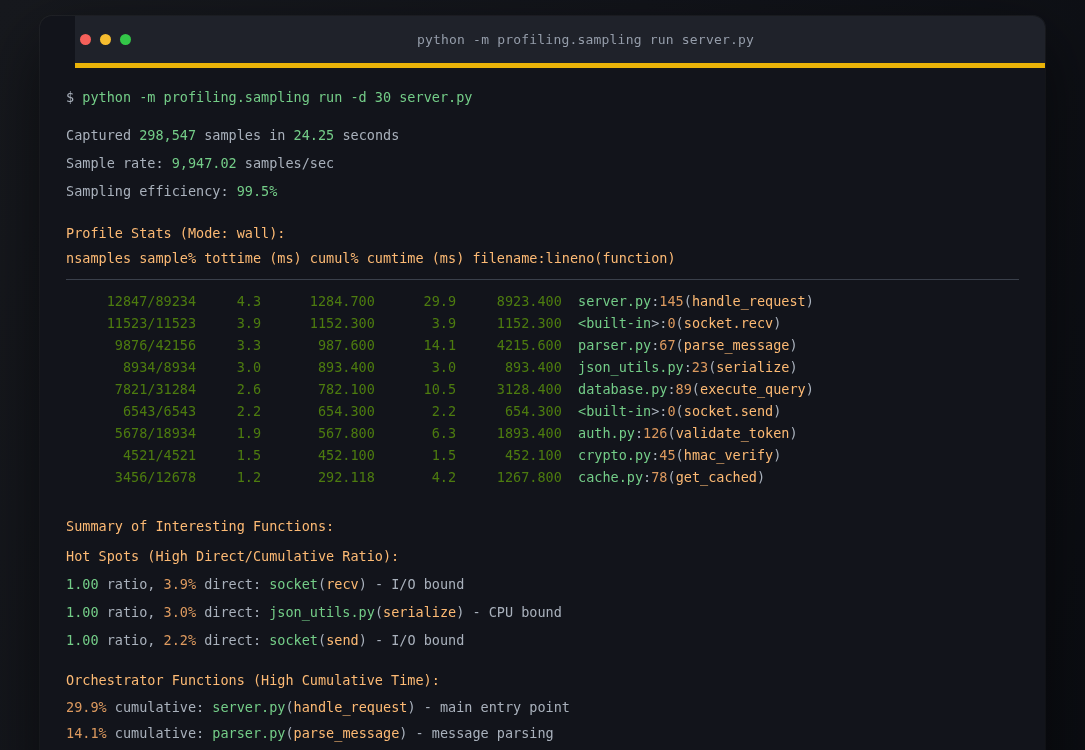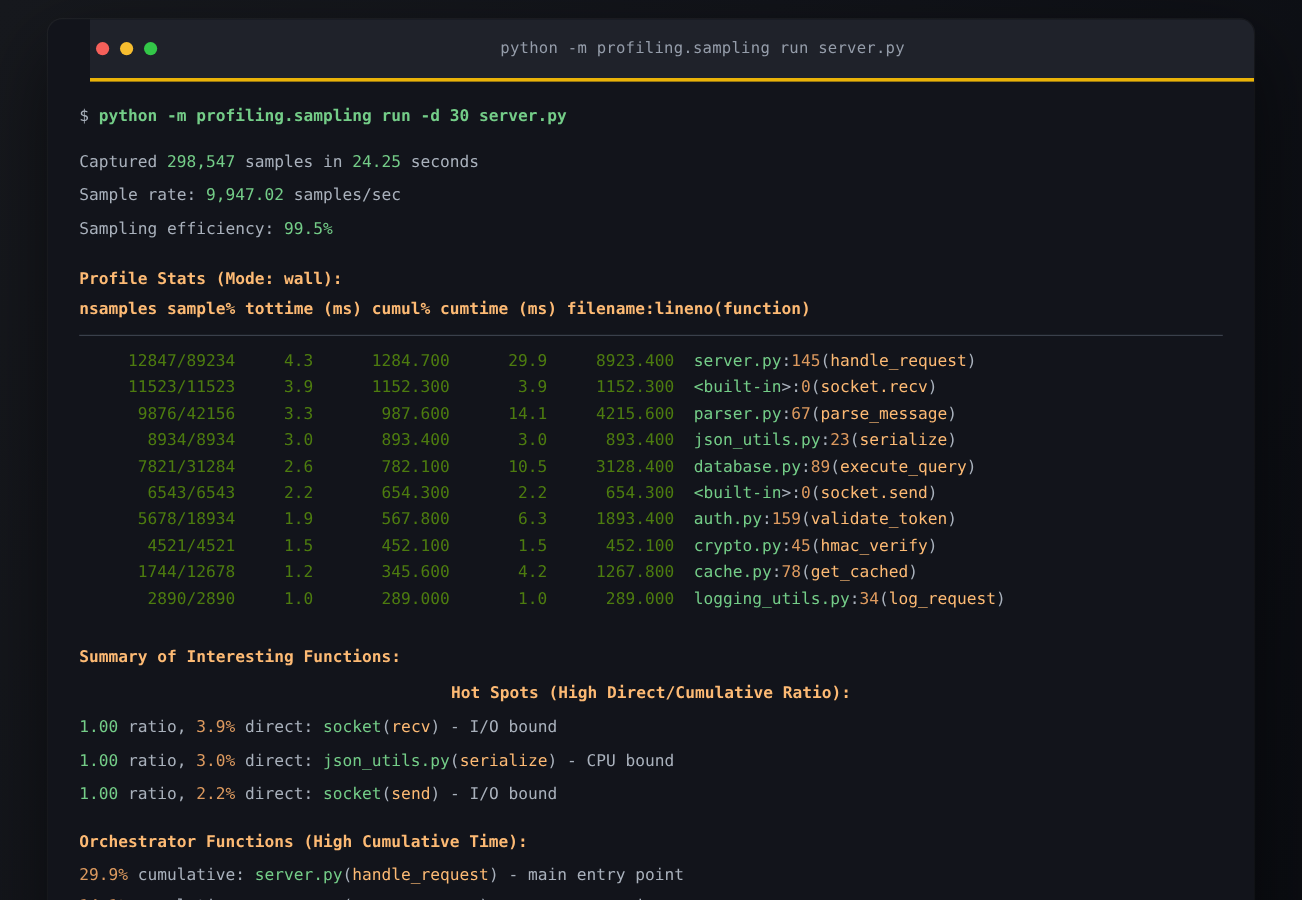--- a/index.html
+++ b/index.html
@@ -21,7 +21,7 @@
   .titlebar {
     height: 52px;
     background: #1f222a;
-    border-bottom: 3px solid #eab308;
+    border-bottom: 5px solid #eab308;
     display: flex; align-items: center;
     padding: 0 5px;
     margin-left: 35px;

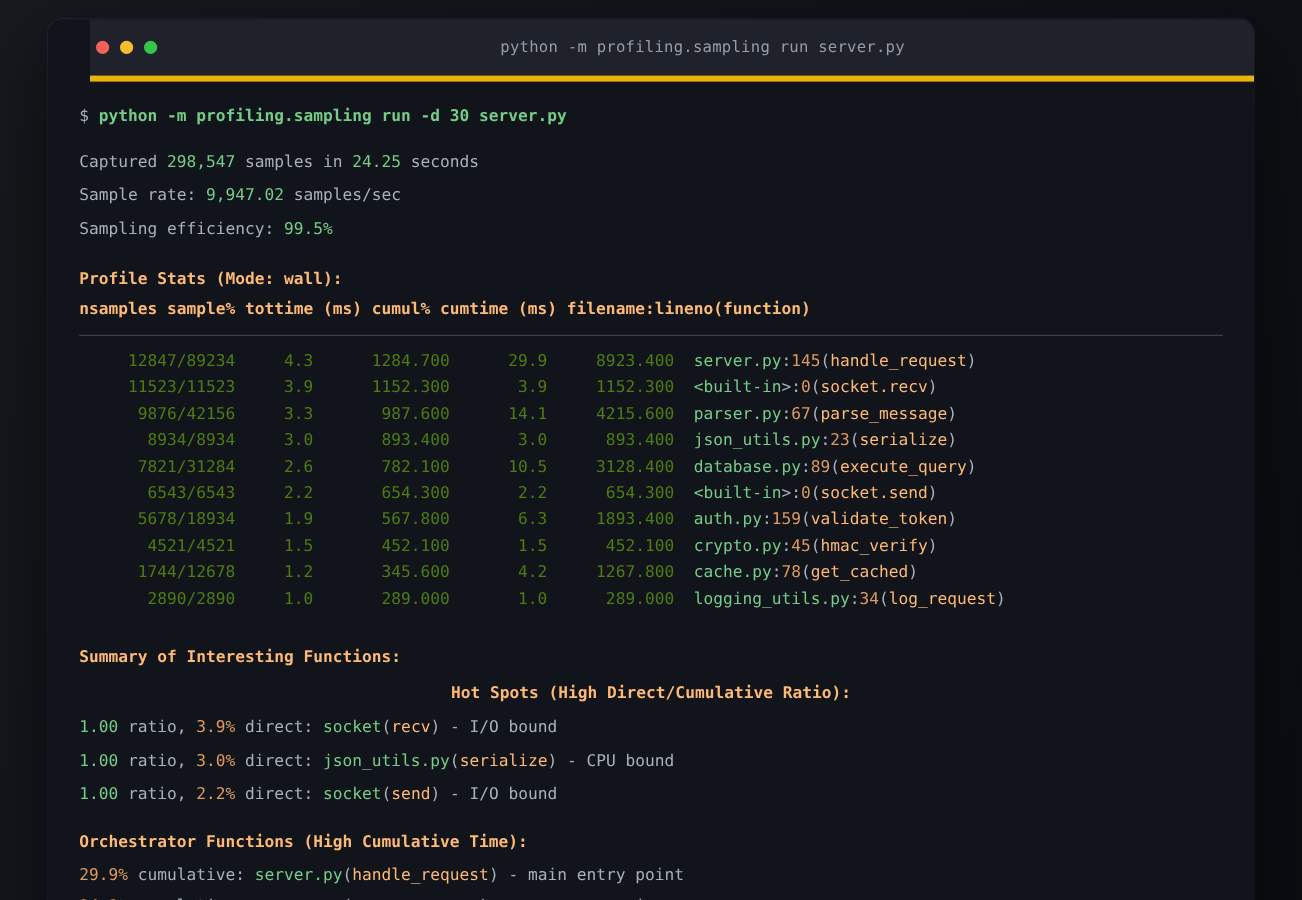--- a/index.html
+++ b/index.html
@@ -53,7 +53,7 @@
   .seg.green  { color: #74cd88; }
   .seg.blue   { color: #fdba74; }
   .seg.orange { color: #dd9a5f; }
-  .seg.bold   { font-weight: 700; margin-top: 36px; }
+  .seg.bold   { font-weight: 400; margin-top: 36px; }
 </style>
 </head>
 <body>

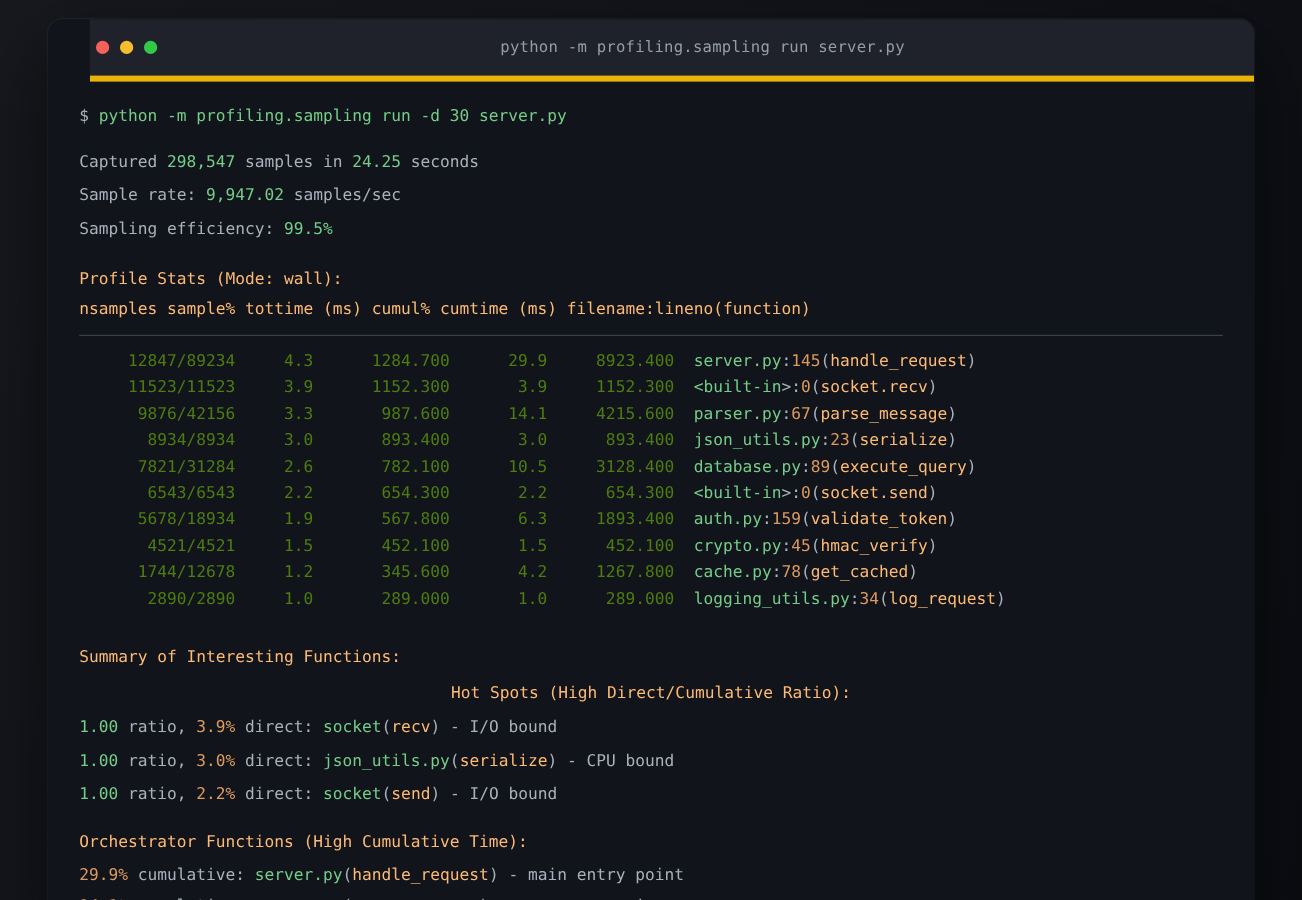--- a/index.html
+++ b/index.html
@@ -81,7 +81,7 @@
       <div class="line lh22"><span class="seg bright">       8934/8934     3.0       893.400       3.0      893.400  </span><span class="seg green">json_utils.py</span><span class="seg fg">:</span><span class="seg orange">23</span><span class="seg fg">(</span><span class="seg blue">serialize</span><span class="seg fg">)</span></div>
       <div class="line lh22"><span class="seg bright">      7821/31284     2.6       782.100      10.5     3128.400  </span><span class="seg green">database.py</span><span class="seg fg">:</span><span class="seg orange">89</span><span class="seg fg">(</span><span class="seg blue">execute_query</span><span class="seg fg">)</span></div>
       <div class="line lh22"><span class="seg bright">       6543/6543     2.2       654.300       2.2      654.300  </span><span class="seg green">&lt;built-in</span><span class="seg fg">&gt;:</span><span class="seg orange">0</span><span class="seg fg">(</span><span class="seg blue">socket.send</span><span class="seg fg">)</span></div>
-      <div class="line lh22"><span class="seg bright">      5678/18934     1.9       567.800       6.3     1893.400  </span><span class="seg green">auth.py</span><span class="seg fg">:</span><span class="seg orange">159</span><span class="seg fg">(</span><span class="seg blue">validate_token</span><span class="seg fg">)</span></div>
+      <div class="line lh22"><span class="seg bright">      5678/18934     1.9       567.800       6.3     1893.400  </span><span class="seg green">auth.py</span><span class="seg fg">:</span><span class="seg orange">126</span><span class="seg fg">(</span><span class="seg blue">validate_token</span><span class="seg fg">)</span></div>
       <div class="line lh22"><span class="seg bright">       4521/4521     1.5       452.100       1.5      452.100  </span><span class="seg green">crypto.py</span><span class="seg fg">:</span><span class="seg orange">45</span><span class="seg fg">(</span><span class="seg blue">hmac_verify</span><span class="seg fg">)</span></div>
       <div class="line lh22"><span class="seg bright">      1744/12678     1.2       345.600       4.2     1267.800  </span><span class="seg green">cache.py</span><span class="seg fg">:</span><span class="seg orange">78</span><span class="seg fg">(</span><span class="seg blue">get_cached</span><span class="seg fg">)</span></div>
       <div class="line lh22"><span class="seg bright">       2890/2890     1.0       289.000       1.0      289.000  </span><span class="seg green">logging_utils.py</span><span class="seg fg">:</span><span class="seg orange">34</span><span class="seg fg">(</span><span class="seg blue">log_request</span><span class="seg fg">)</span></div>

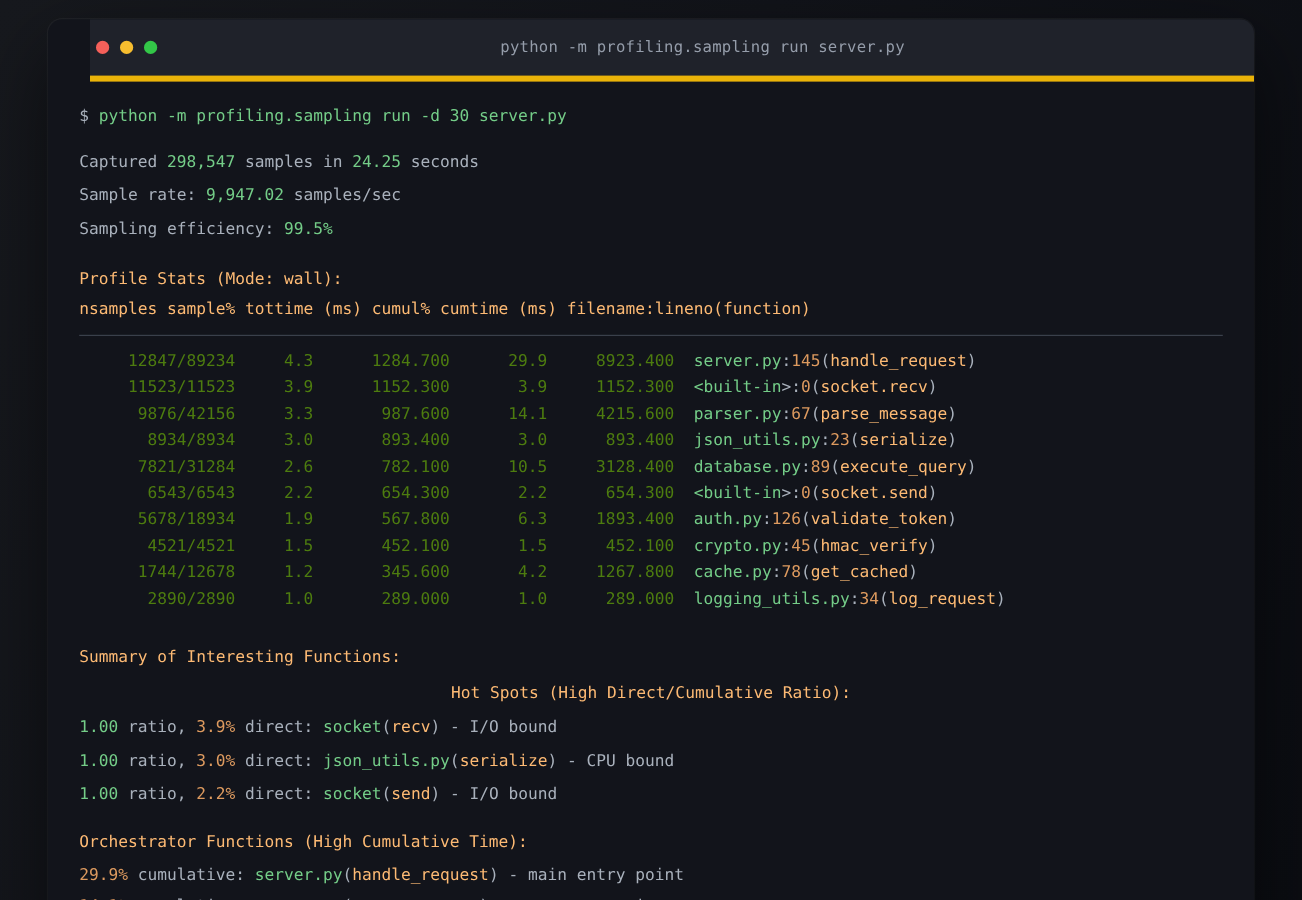--- a/index.html
+++ b/index.html
@@ -83,7 +83,7 @@
       <div class="line lh22"><span class="seg bright">       6543/6543     2.2       654.300       2.2      654.300  </span><span class="seg green">&lt;built-in</span><span class="seg fg">&gt;:</span><span class="seg orange">0</span><span class="seg fg">(</span><span class="seg blue">socket.send</span><span class="seg fg">)</span></div>
       <div class="line lh22"><span class="seg bright">      5678/18934     1.9       567.800       6.3     1893.400  </span><span class="seg green">auth.py</span><span class="seg fg">:</span><span class="seg orange">126</span><span class="seg fg">(</span><span class="seg blue">validate_token</span><span class="seg fg">)</span></div>
       <div class="line lh22"><span class="seg bright">       4521/4521     1.5       452.100       1.5      452.100  </span><span class="seg green">crypto.py</span><span class="seg fg">:</span><span class="seg orange">45</span><span class="seg fg">(</span><span class="seg blue">hmac_verify</span><span class="seg fg">)</span></div>
-      <div class="line lh22"><span class="seg bright">      1744/12678     1.2       345.600       4.2     1267.800  </span><span class="seg green">cache.py</span><span class="seg fg">:</span><span class="seg orange">78</span><span class="seg fg">(</span><span class="seg blue">get_cached</span><span class="seg fg">)</span></div>
+      <div class="line lh22"><span class="seg bright">      3456/12678     1.2       292.118       4.2     1267.800  </span><span class="seg green">cache.py</span><span class="seg fg">:</span><span class="seg orange">78</span><span class="seg fg">(</span><span class="seg blue">get_cached</span><span class="seg fg">)</span></div>
       <div class="line lh22"><span class="seg bright">       2890/2890     1.0       289.000       1.0      289.000  </span><span class="seg green">logging_utils.py</span><span class="seg fg">:</span><span class="seg orange">34</span><span class="seg fg">(</span><span class="seg blue">log_request</span><span class="seg fg">)</span></div>
       <div class="line mt24"><span class="seg blue bold">Summary of Interesting Functions:</span></div>
       <div class="line mt2"><span class="seg blue bold">Hot Spots (High Direct/Cumulative Ratio):</span></div>

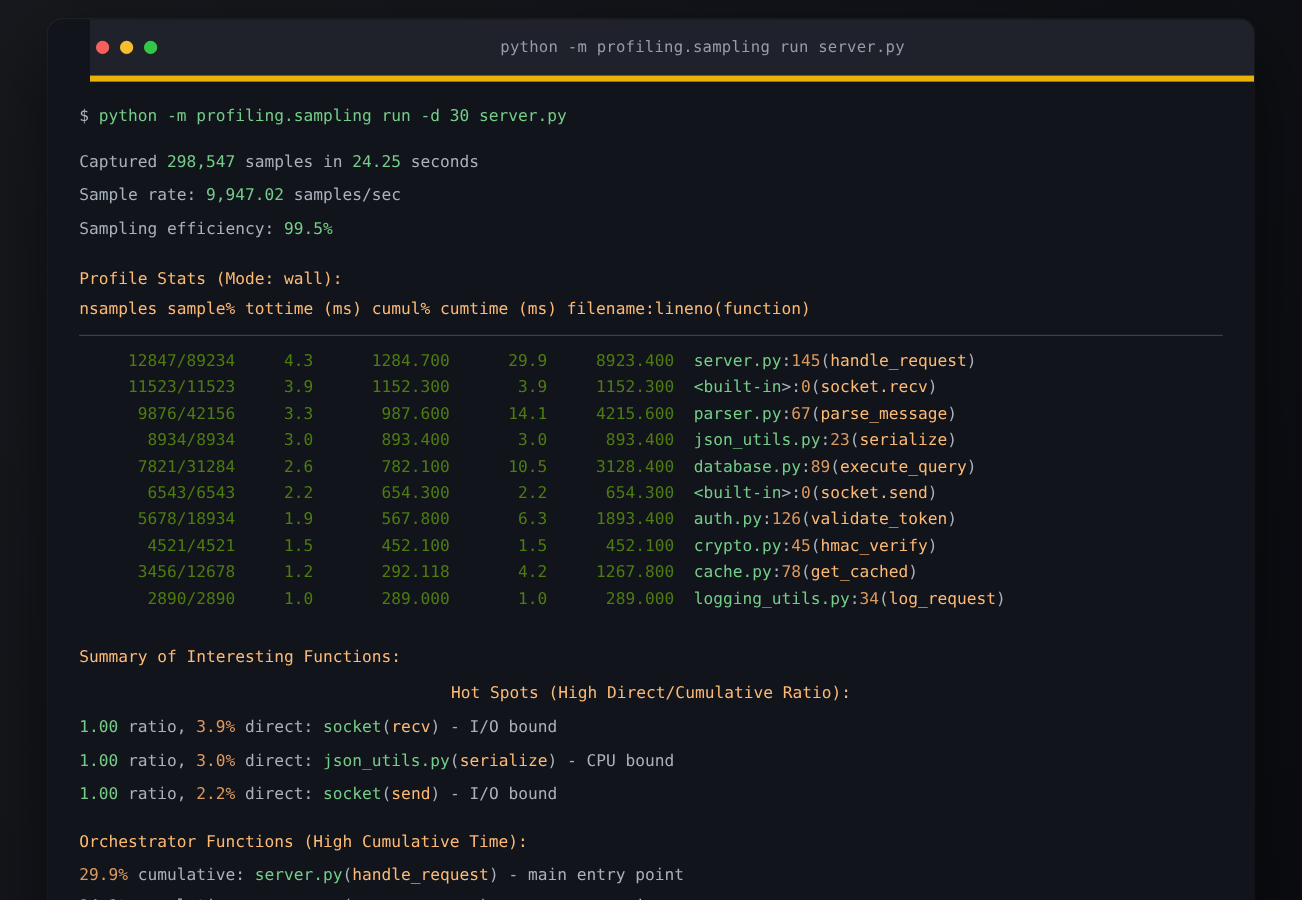--- a/index.html
+++ b/index.html
@@ -84,7 +84,6 @@
       <div class="line lh22"><span class="seg bright">      5678/18934     1.9       567.800       6.3     1893.400  </span><span class="seg green">auth.py</span><span class="seg fg">:</span><span class="seg orange">126</span><span class="seg fg">(</span><span class="seg blue">validate_token</span><span class="seg fg">)</span></div>
       <div class="line lh22"><span class="seg bright">       4521/4521     1.5       452.100       1.5      452.100  </span><span class="seg green">crypto.py</span><span class="seg fg">:</span><span class="seg orange">45</span><span class="seg fg">(</span><span class="seg blue">hmac_verify</span><span class="seg fg">)</span></div>
       <div class="line lh22"><span class="seg bright">      3456/12678     1.2       292.118       4.2     1267.800  </span><span class="seg green">cache.py</span><span class="seg fg">:</span><span class="seg orange">78</span><span class="seg fg">(</span><span class="seg blue">get_cached</span><span class="seg fg">)</span></div>
-      <div class="line lh22"><span class="seg bright">       2890/2890     1.0       289.000       1.0      289.000  </span><span class="seg green">logging_utils.py</span><span class="seg fg">:</span><span class="seg orange">34</span><span class="seg fg">(</span><span class="seg blue">log_request</span><span class="seg fg">)</span></div>
       <div class="line mt24"><span class="seg blue bold">Summary of Interesting Functions:</span></div>
       <div class="line mt2"><span class="seg blue bold">Hot Spots (High Direct/Cumulative Ratio):</span></div>
       <div class="line"><span class="seg green">1.00</span><span class="seg fg"> ratio, </span><span class="seg orange">3.9%</span><span class="seg fg"> direct: </span><span class="seg green">socket</span><span class="seg fg">(</span><span class="seg blue">recv</span><span class="seg fg">)</span><span class="seg fg"> - I/O bound</span></div>

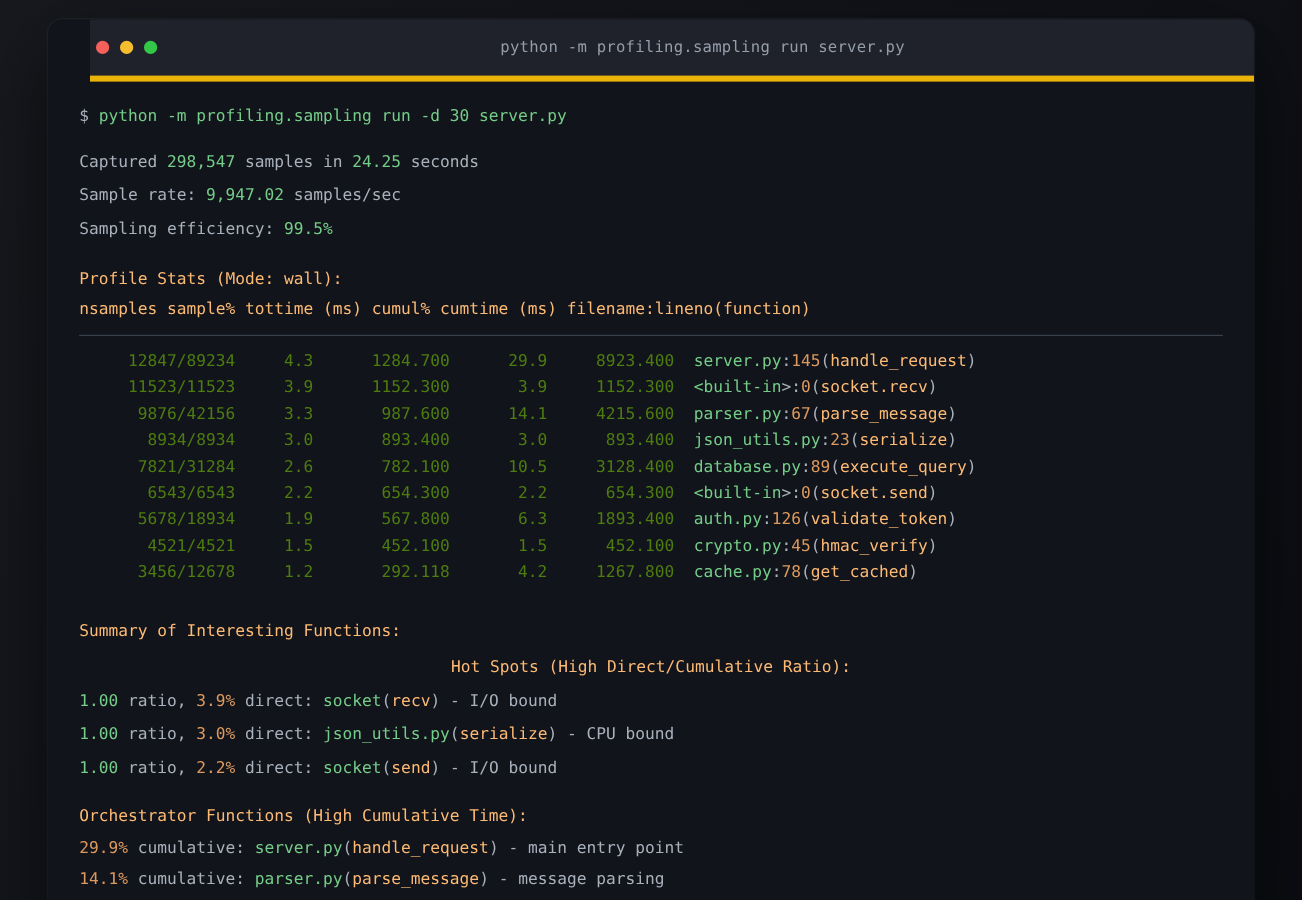--- a/index.html
+++ b/index.html
@@ -43,7 +43,7 @@
   .line.lh22 { line-height: 22px; }
   .line.lh26 { line-height: 26px; }
   .line.mb10 { margin-bottom: 10px; }
-  .line.mt2  { margin-top: 2px; text-align: center; }
+  .line.mt2  { margin-top: 2px; }
   .line.mt12 { margin-top: 12px; }
   .line.mt14 { margin-top: 14px; }
   .line.mt24 { margin-top: 24px; }

